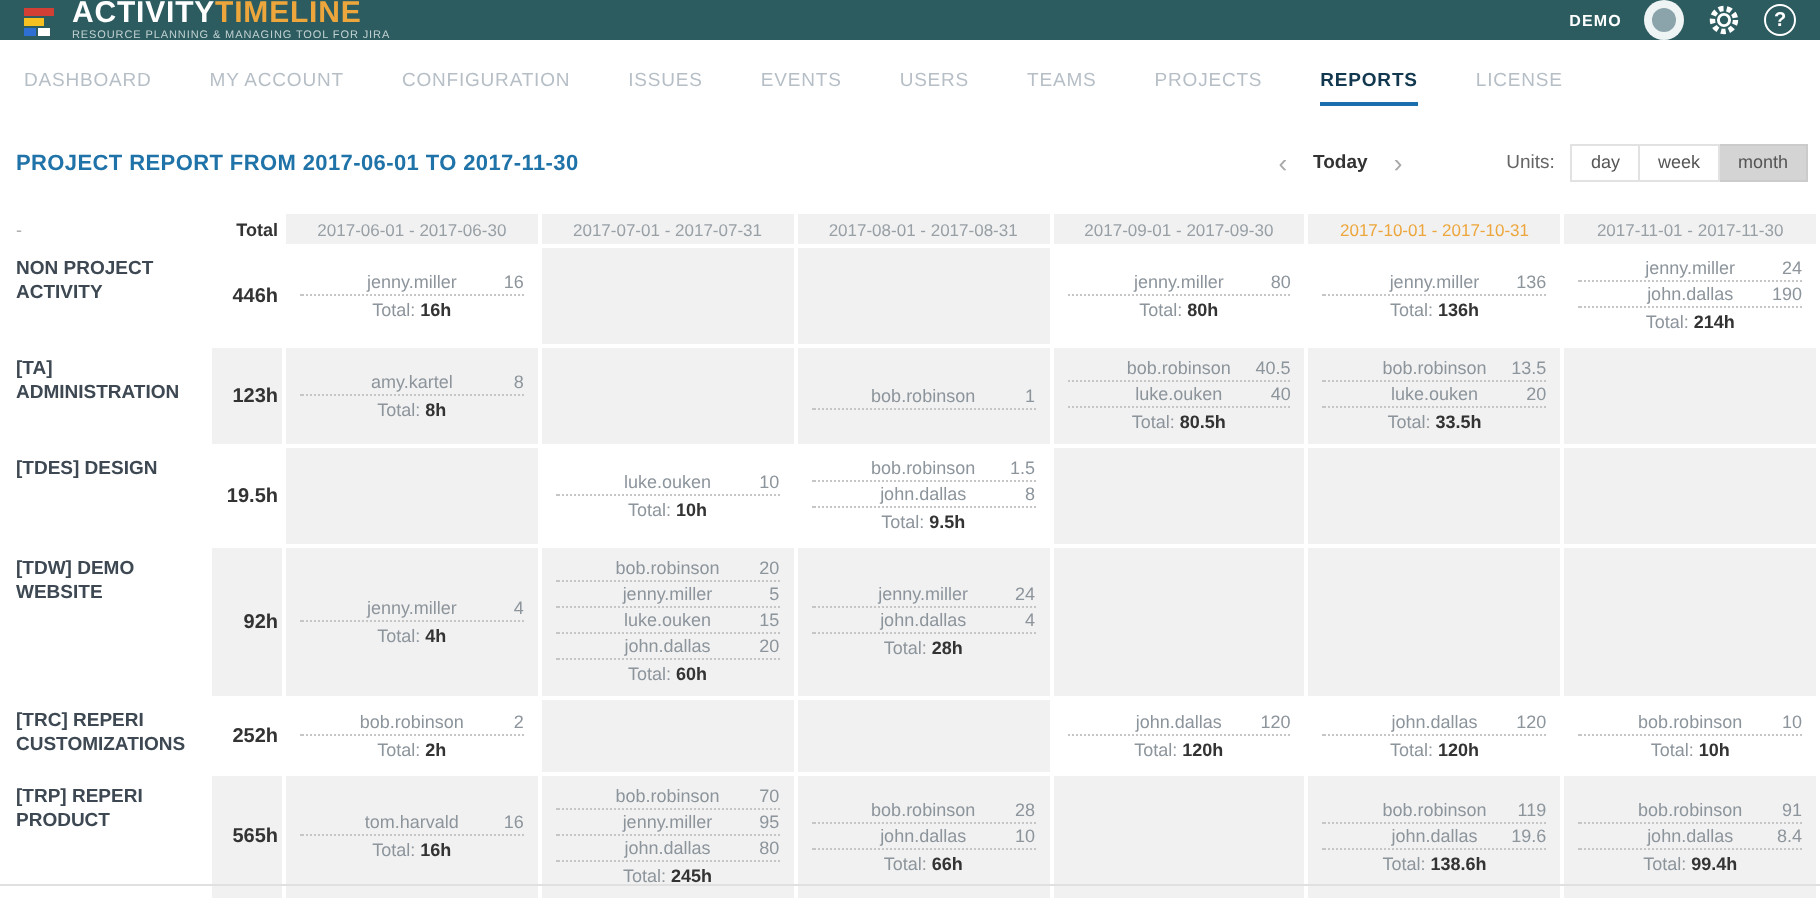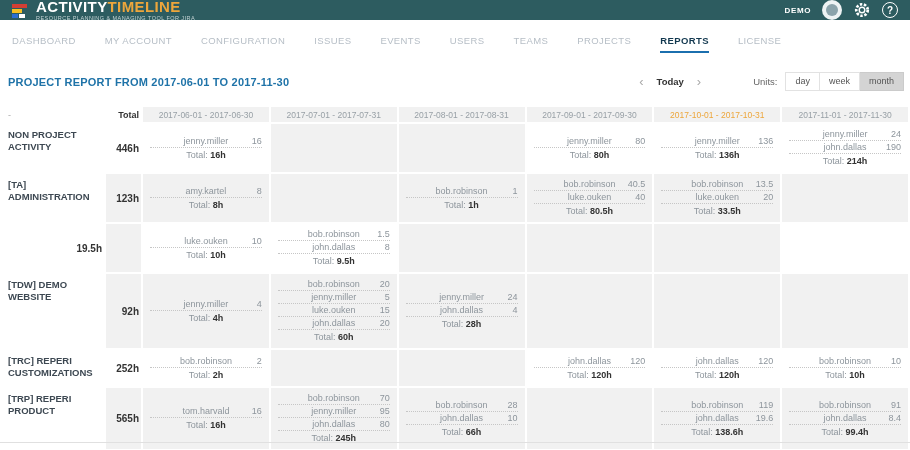--- a/index.html
+++ b/index.html
@@ -205,7 +205,6 @@
           <div class="u">bob.robinson</div>
           <div class="v">1</div>
         </div>
-        <div class="cell-tot-line">Total: <b>1h</b></div>
       </div>
       <div class="cell-month">
         <div class="entry">

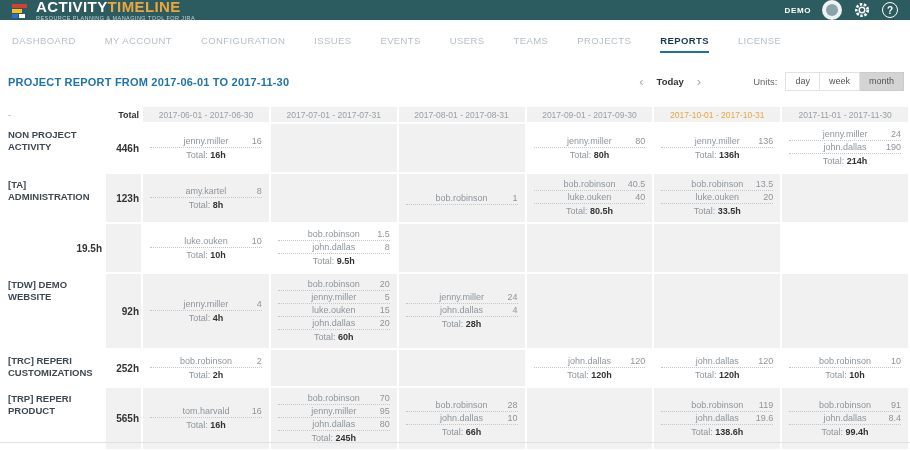--- a/index.html
+++ b/index.html
@@ -235,6 +235,7 @@
       <div class="cell-month empty"></div>
     </div>
     <div class="trow body">
+      <div class="cell-name">[TDES] DESIGN</div>
       <div class="cell-total">19.5h</div>
       <div class="cell-month empty"></div>
       <div class="cell-month">

